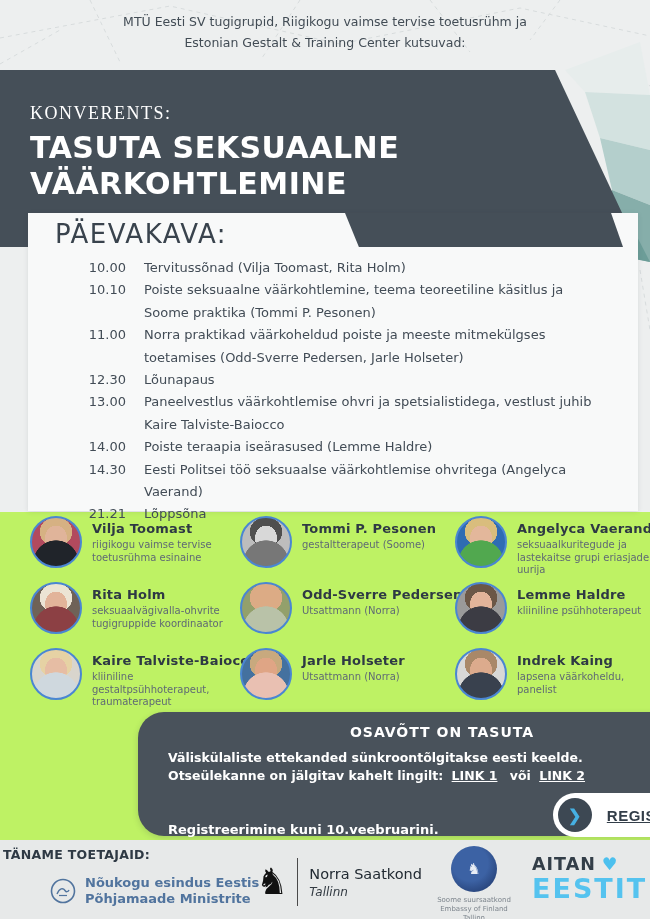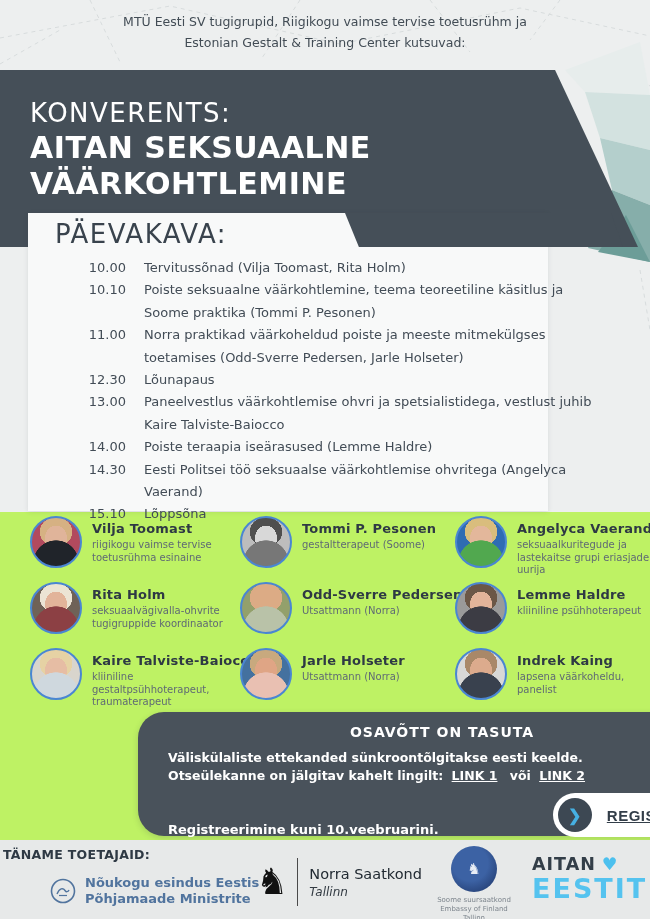--- a/index.html
+++ b/index.html
@@ -19,7 +19,7 @@
   .banner{position:absolute;left:0;top:70px;width:638px;height:177px;background:var(--banner_bg);
     clip-path:polygon(0 0,87% 0,100% 100%,0 100%);z-index:2;color:#ffffff;}
   .banner-inner{padding:28px 0 0 30px;width:588px;}
-  .banner-kicker{font-size:26px;font-weight:400;letter-spacing:1.5px;line-height:30px;}
+  .banner-kicker{font-size:18px;font-weight:400;letter-spacing:1.5px;line-height:30px;font-family:Liberation Serif, serif;}
   .banner-title{font-size:30px;font-weight:800;letter-spacing:.5px;line-height:36px;margin-top:2px;}
   .banner-date{font-size:15px;font-weight:700;text-align:center;margin-top:10px;line-height:20px;}
   .banner-loc{font-size:15px;font-weight:700;text-align:center;line-height:20px;}

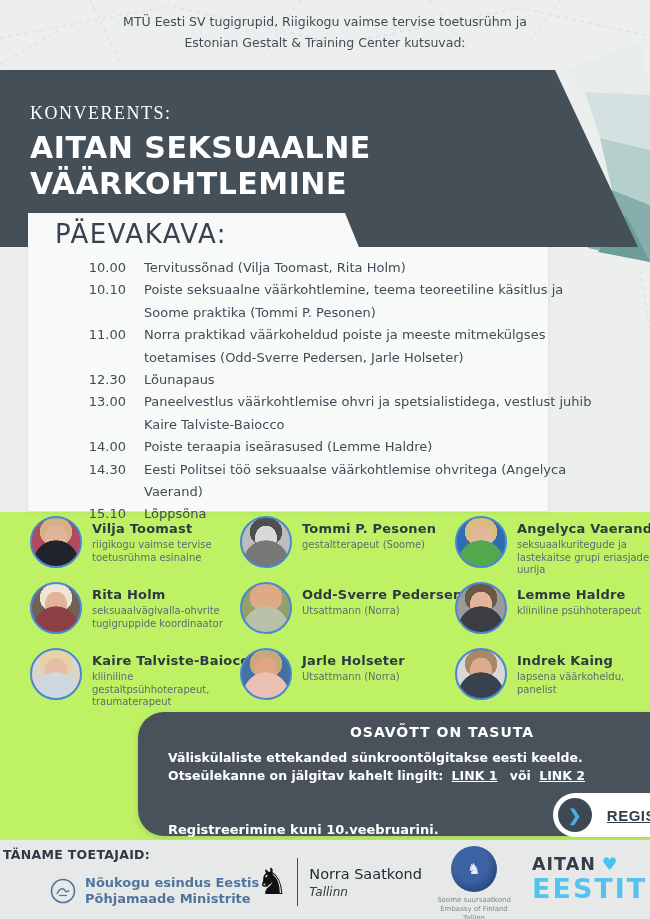--- a/index.html
+++ b/index.html
@@ -119,7 +119,7 @@
   <div class="banner">
     <div class="banner-inner">
       <div class="banner-kicker">KONVERENTS:</div>
-      <div class="banner-title">AITAN SEKSUAALNE VÄÄRKOHTLEMINE</div>
+      <div class="banner-title">TASUTA SEKSUAALNE VÄÄRKOHTLEMINE</div>
       <div class="banner-date">13. veebruaril 2026 kell 10.00</div>
       <div class="banner-loc">Riigikogu konverentside saalis (Lossi plats 1a, Tallinn)</div>
     </div>

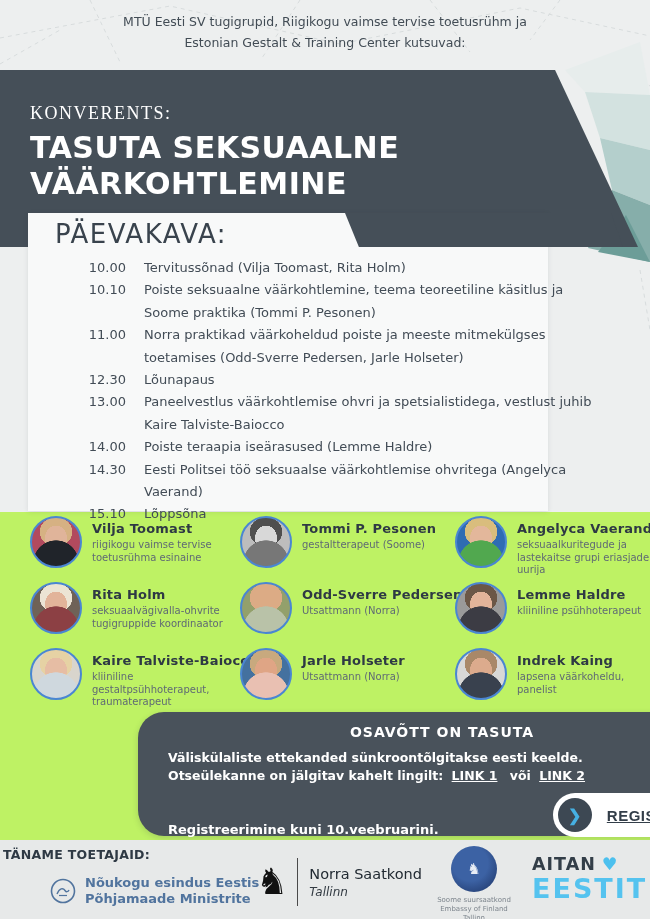--- a/index.html
+++ b/index.html
@@ -24,7 +24,7 @@
   .banner-date{font-size:15px;font-weight:700;text-align:center;margin-top:10px;line-height:20px;}
   .banner-loc{font-size:15px;font-weight:700;text-align:center;line-height:20px;}
   
-  .card{position:absolute;left:28px;top:213px;width:520px;height:298px;background:var(--card_bg);
+  .card{position:absolute;left:28px;top:213px;width:610px;height:298px;background:var(--card_bg);
     z-index:3;box-shadow:0 1px 5px rgba(40,50,60,.10);}
   .card-band{position:absolute;left:345px;top:213px;width:278px;height:34px;background:var(--banner_bg);
     clip-path:polygon(0 0,95.7% 0,100% 100%,5% 100%);z-index:4;}

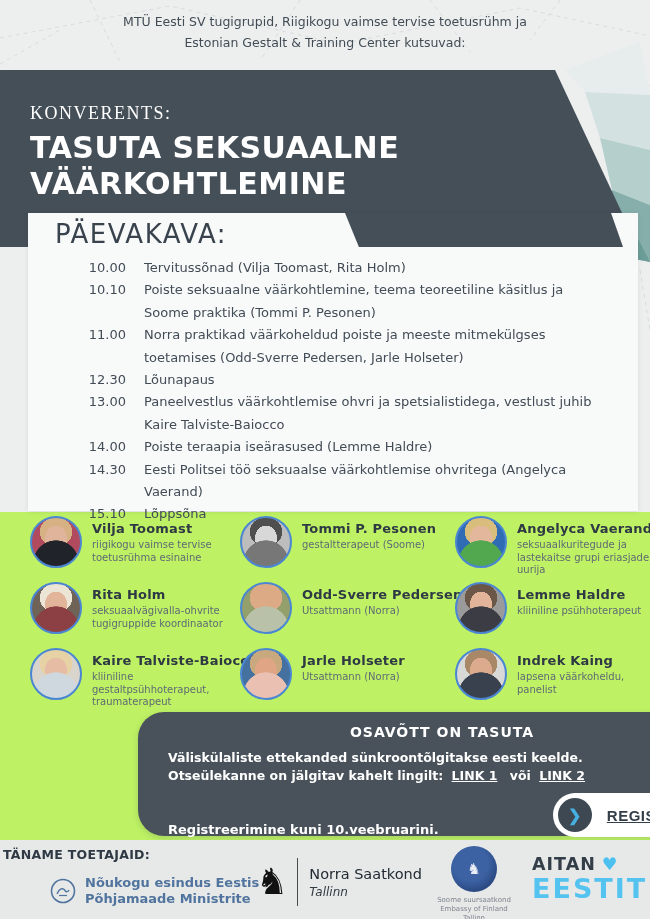--- a/index.html
+++ b/index.html
@@ -142,7 +142,7 @@
       <div class="agenda-text">Poiste teraapia iseärasused (Lemme Haldre)</div>
       <div class="agenda-time">14.30</div>
       <div class="agenda-text">Eesti Politsei töö seksuaalse väärkohtlemise ohvritega (Angelyca Vaerand)</div>
-      <div class="agenda-time">15.10</div>
+      <div class="agenda-time">21.21</div>
       <div class="agenda-text">Lõppsõna</div>
     </div>
   </div>

